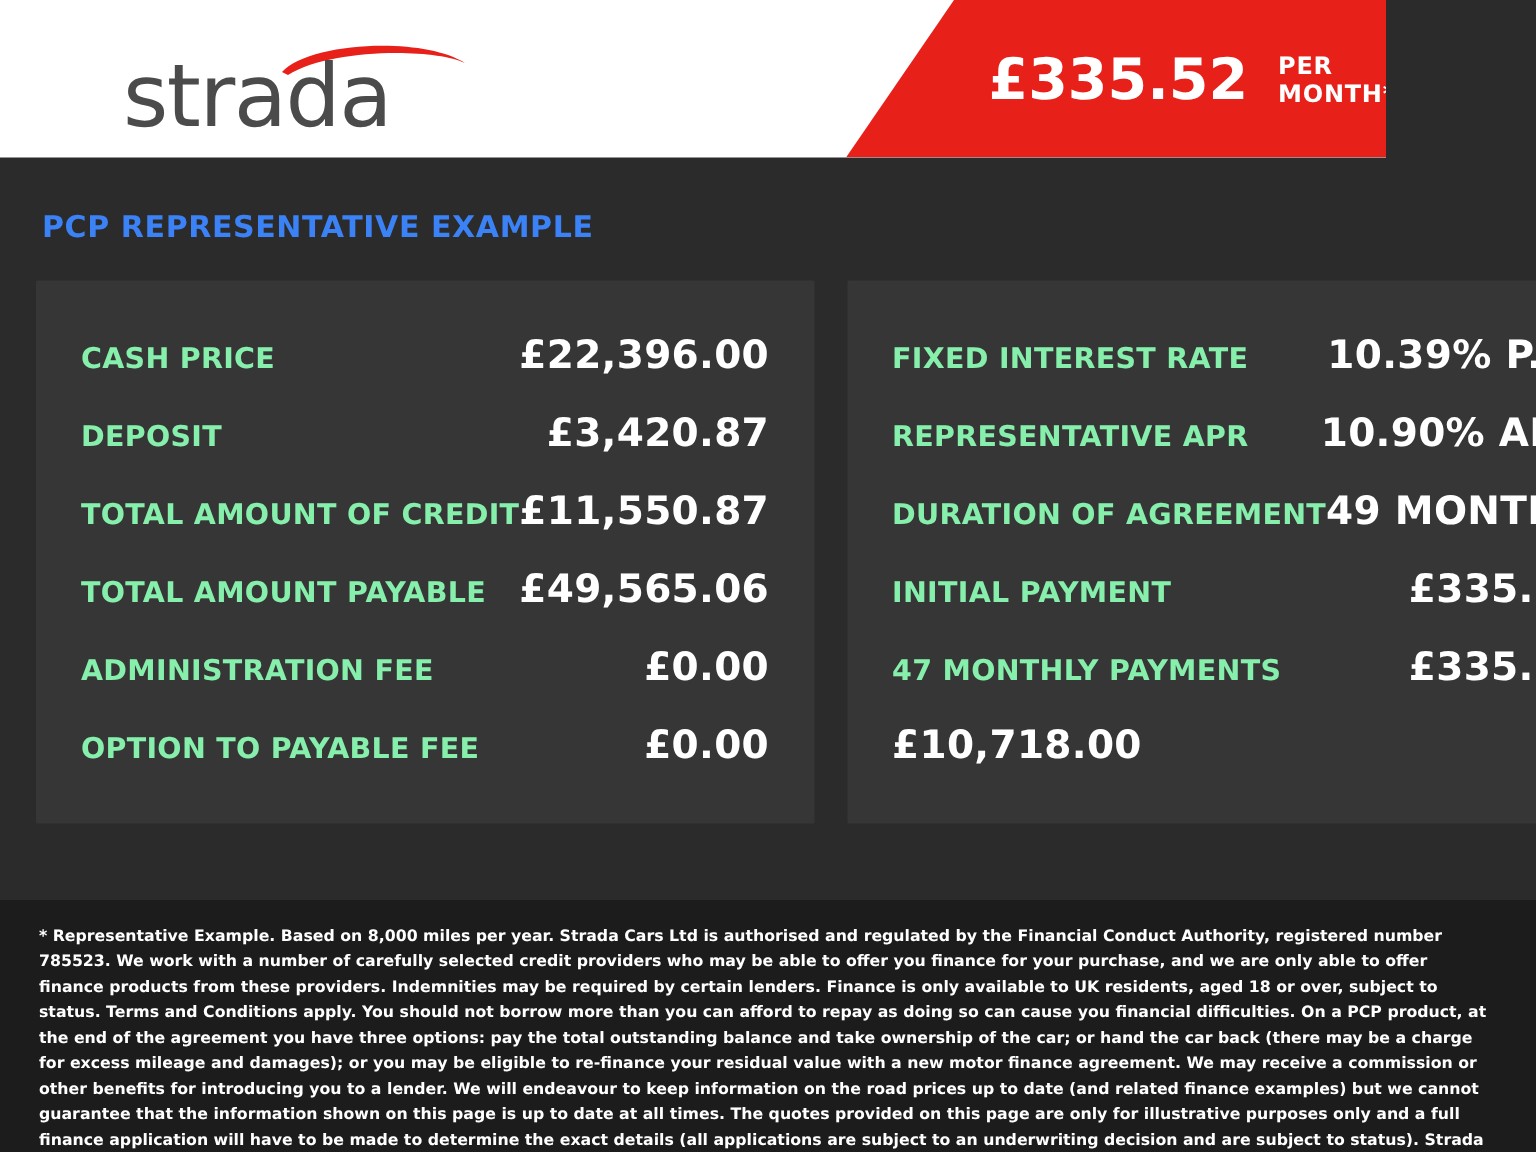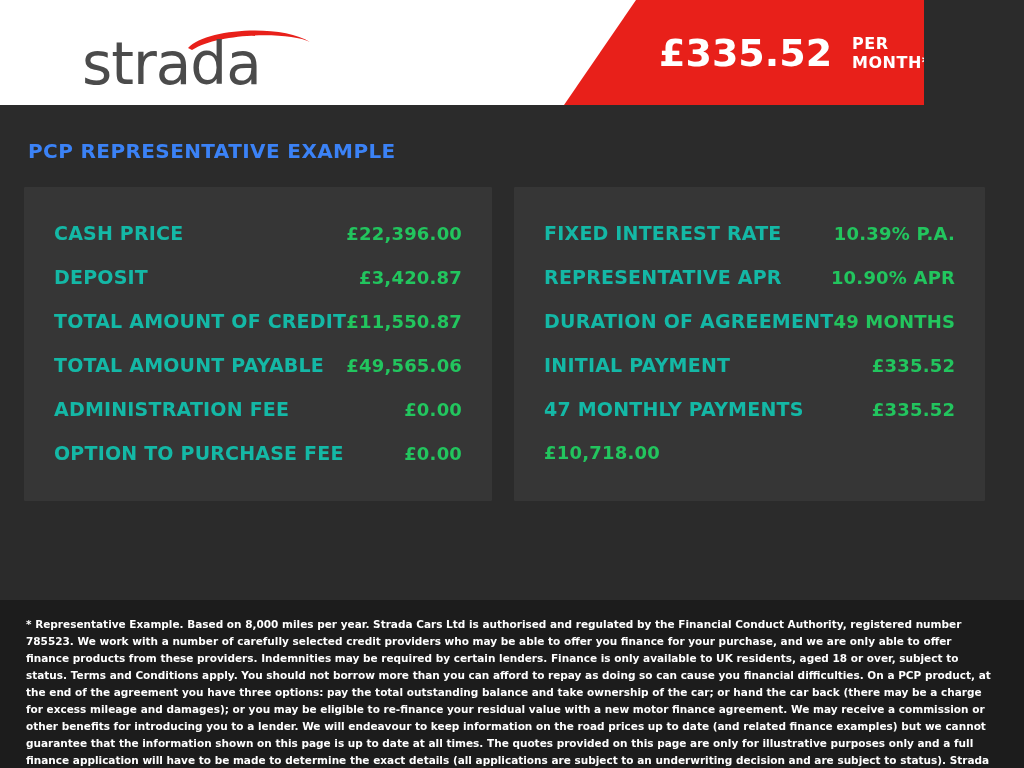--- a/index.html
+++ b/index.html
@@ -94,7 +94,7 @@
     padding: 11px 0;
   }
   .row-label {
-    color: #14b8a6;
+    color: #86efac;
     font-size: 19px;
     font-weight: bold;
     letter-spacing: 0.2px;

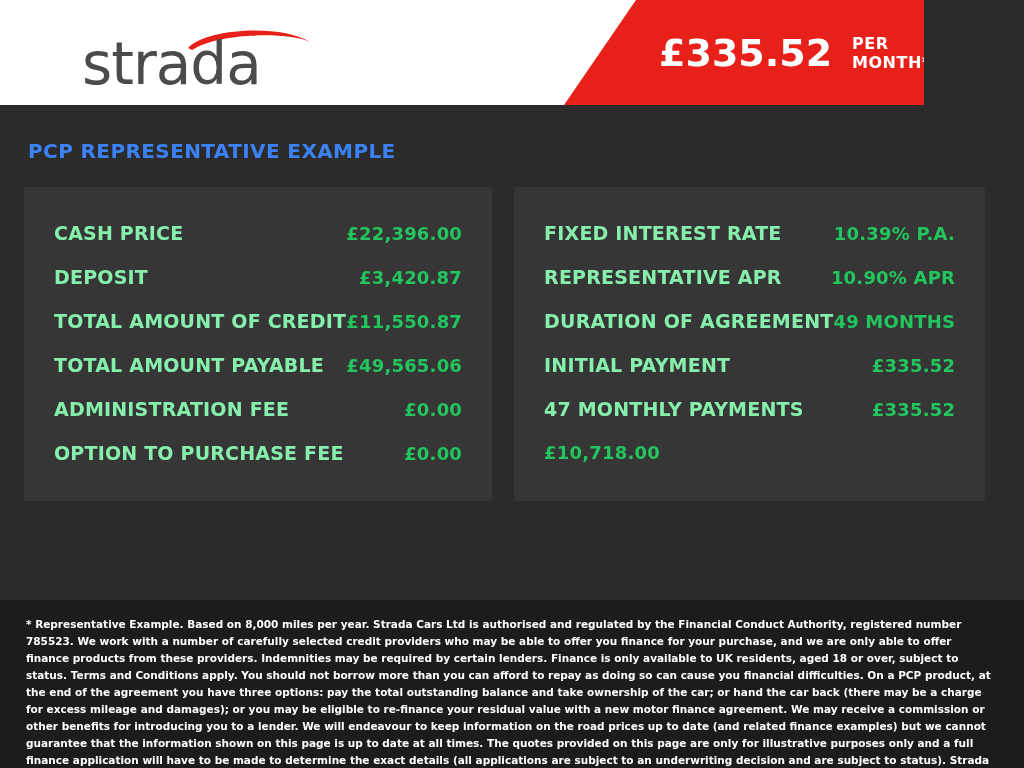--- a/index.html
+++ b/index.html
@@ -102,8 +102,8 @@
     white-space: nowrap;
   }
   .row-value {
-    color: #22c55e;
-    font-size: 18px;
+    color: #ffffff;
+    font-size: 26px;
     font-weight: bold;
     letter-spacing: 0.2px;
     font-family: "DejaVu Sans", sans-serif;

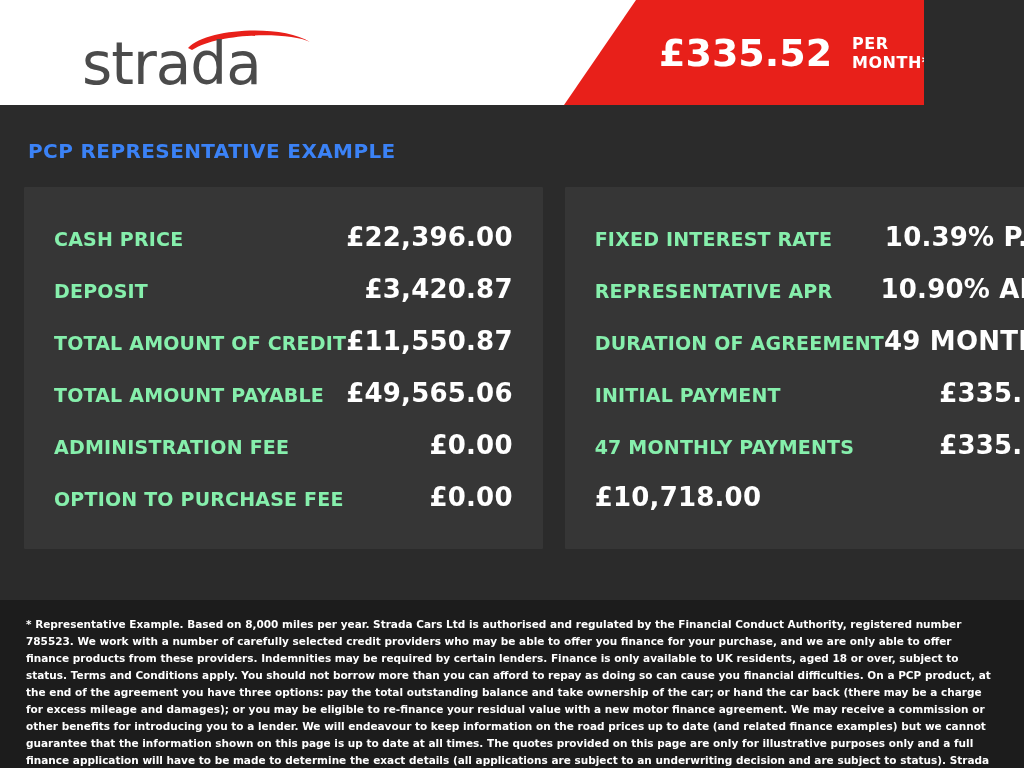--- a/index.html
+++ b/index.html
@@ -175,7 +175,7 @@
           <span class="row-value">£0.00</span>
         </div>
         <div class="row">
-          <span class="row-label">OPTION TO PURCHASE FEE</span>
+          <span class="row-label">OPTION TO PAYABLE FEE</span>
           <span class="row-value">£0.00</span>
         </div>
       </div>

